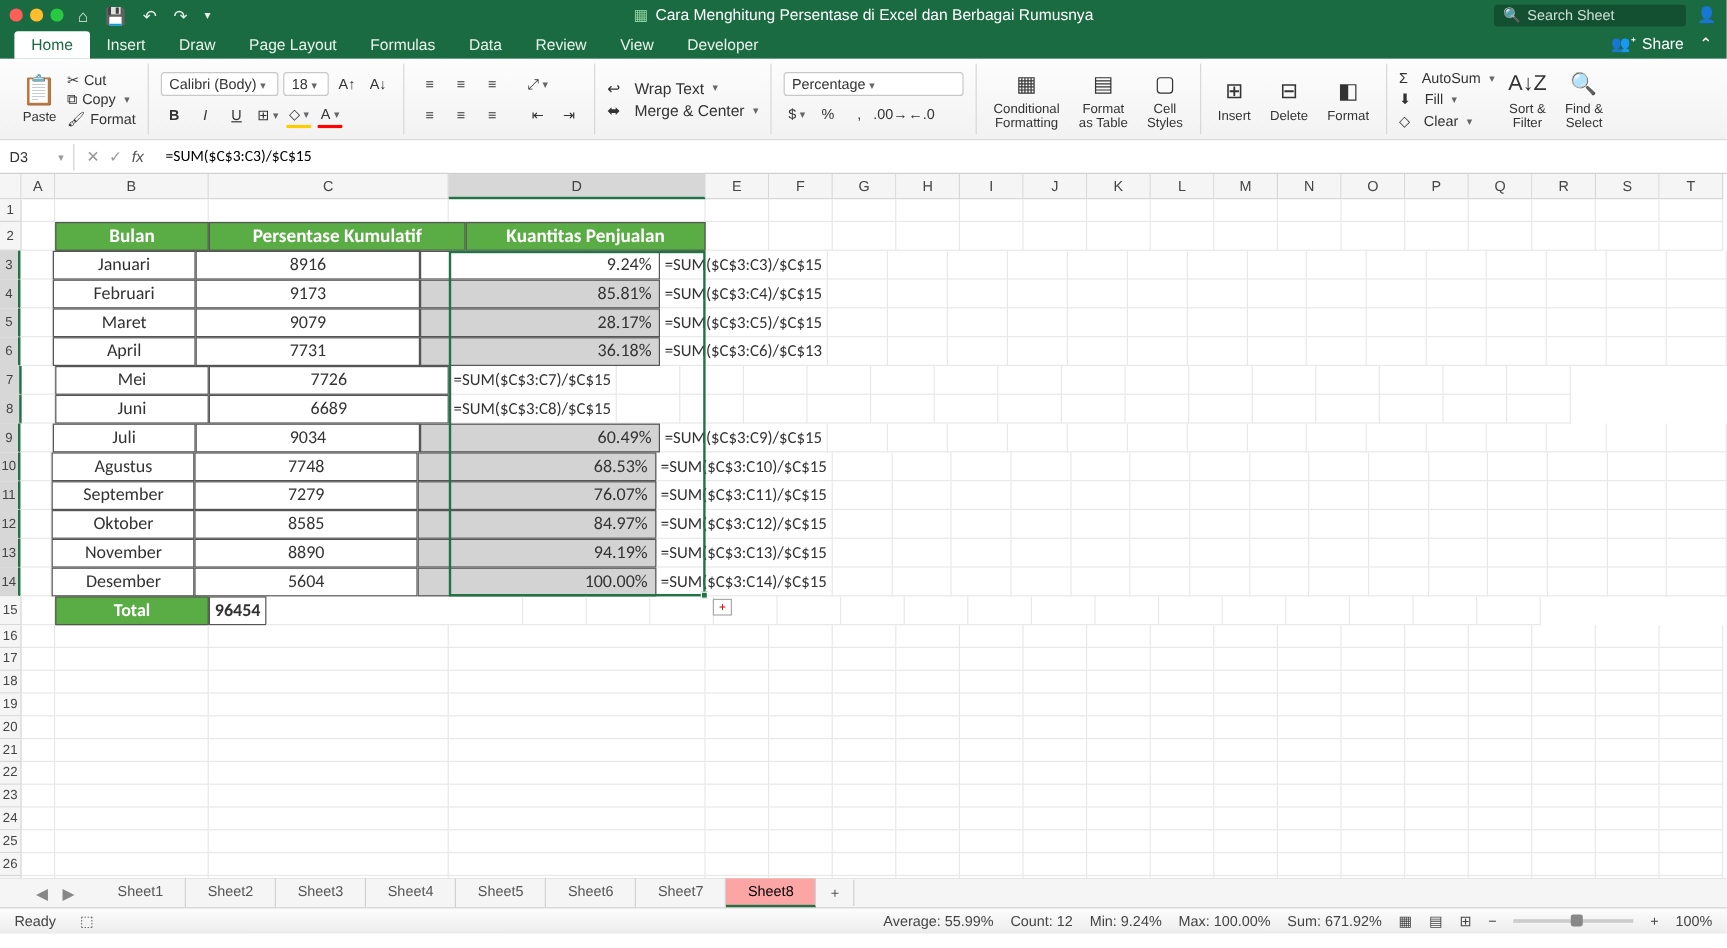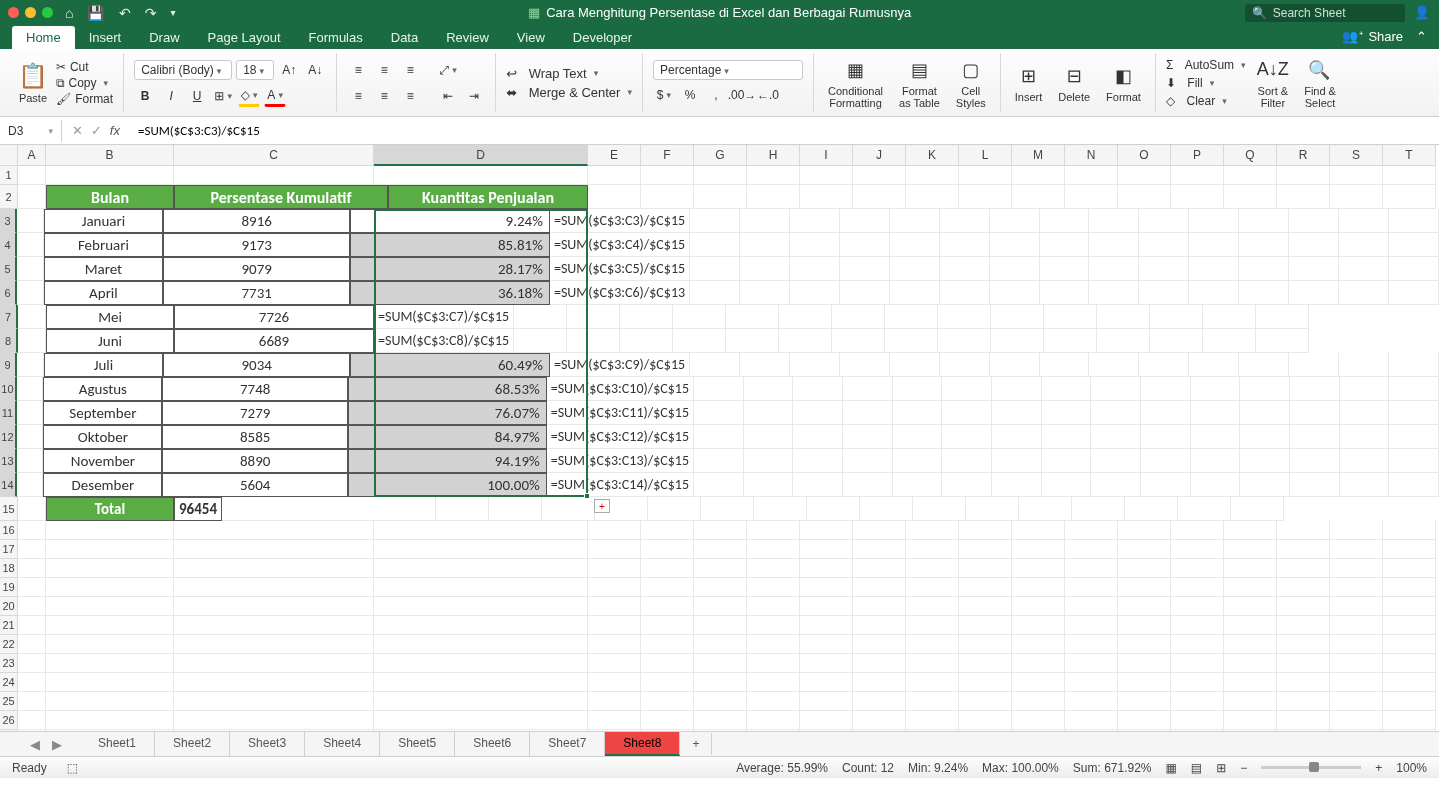--- a/index.html
+++ b/index.html
@@ -53,7 +53,7 @@
 .fill-handle { position: absolute; right: -4px; bottom: -4px; width: 6px; height: 6px; background: #217346; border: 1px solid #fff; }
 .sheet-tabs { height: 25px; border-top: 1px solid #d0d0d0; background: #f5f5f5; display: flex; align-items: center; padding-left: 30px; gap: 0; }
 .stab { padding: 4px 18px; border-right: 1px solid #d0d0d0; font-size: 12px; color: #555; cursor: pointer; }
-.stab.active { background: #ef4444; border-bottom: 2px solid #217346; font-weight: 500; color: #000; }
+.stab.active { background: #fca5a5; border-bottom: 2px solid #217346; font-weight: 500; color: #000; }
 .status { height: 22px; background: linear-gradient(#fdfdfd,#ececec); border-top: 1px solid #d0d0d0; display: flex; align-items: center; padding: 0 12px; font-size: 12px; color: #444; gap: 20px; }
 .status-right { margin-left: auto; display: flex; gap: 14px; align-items: center; }
 .zoom-slider { width: 100px; height: 3px; background: #ccc; position: relative; }

